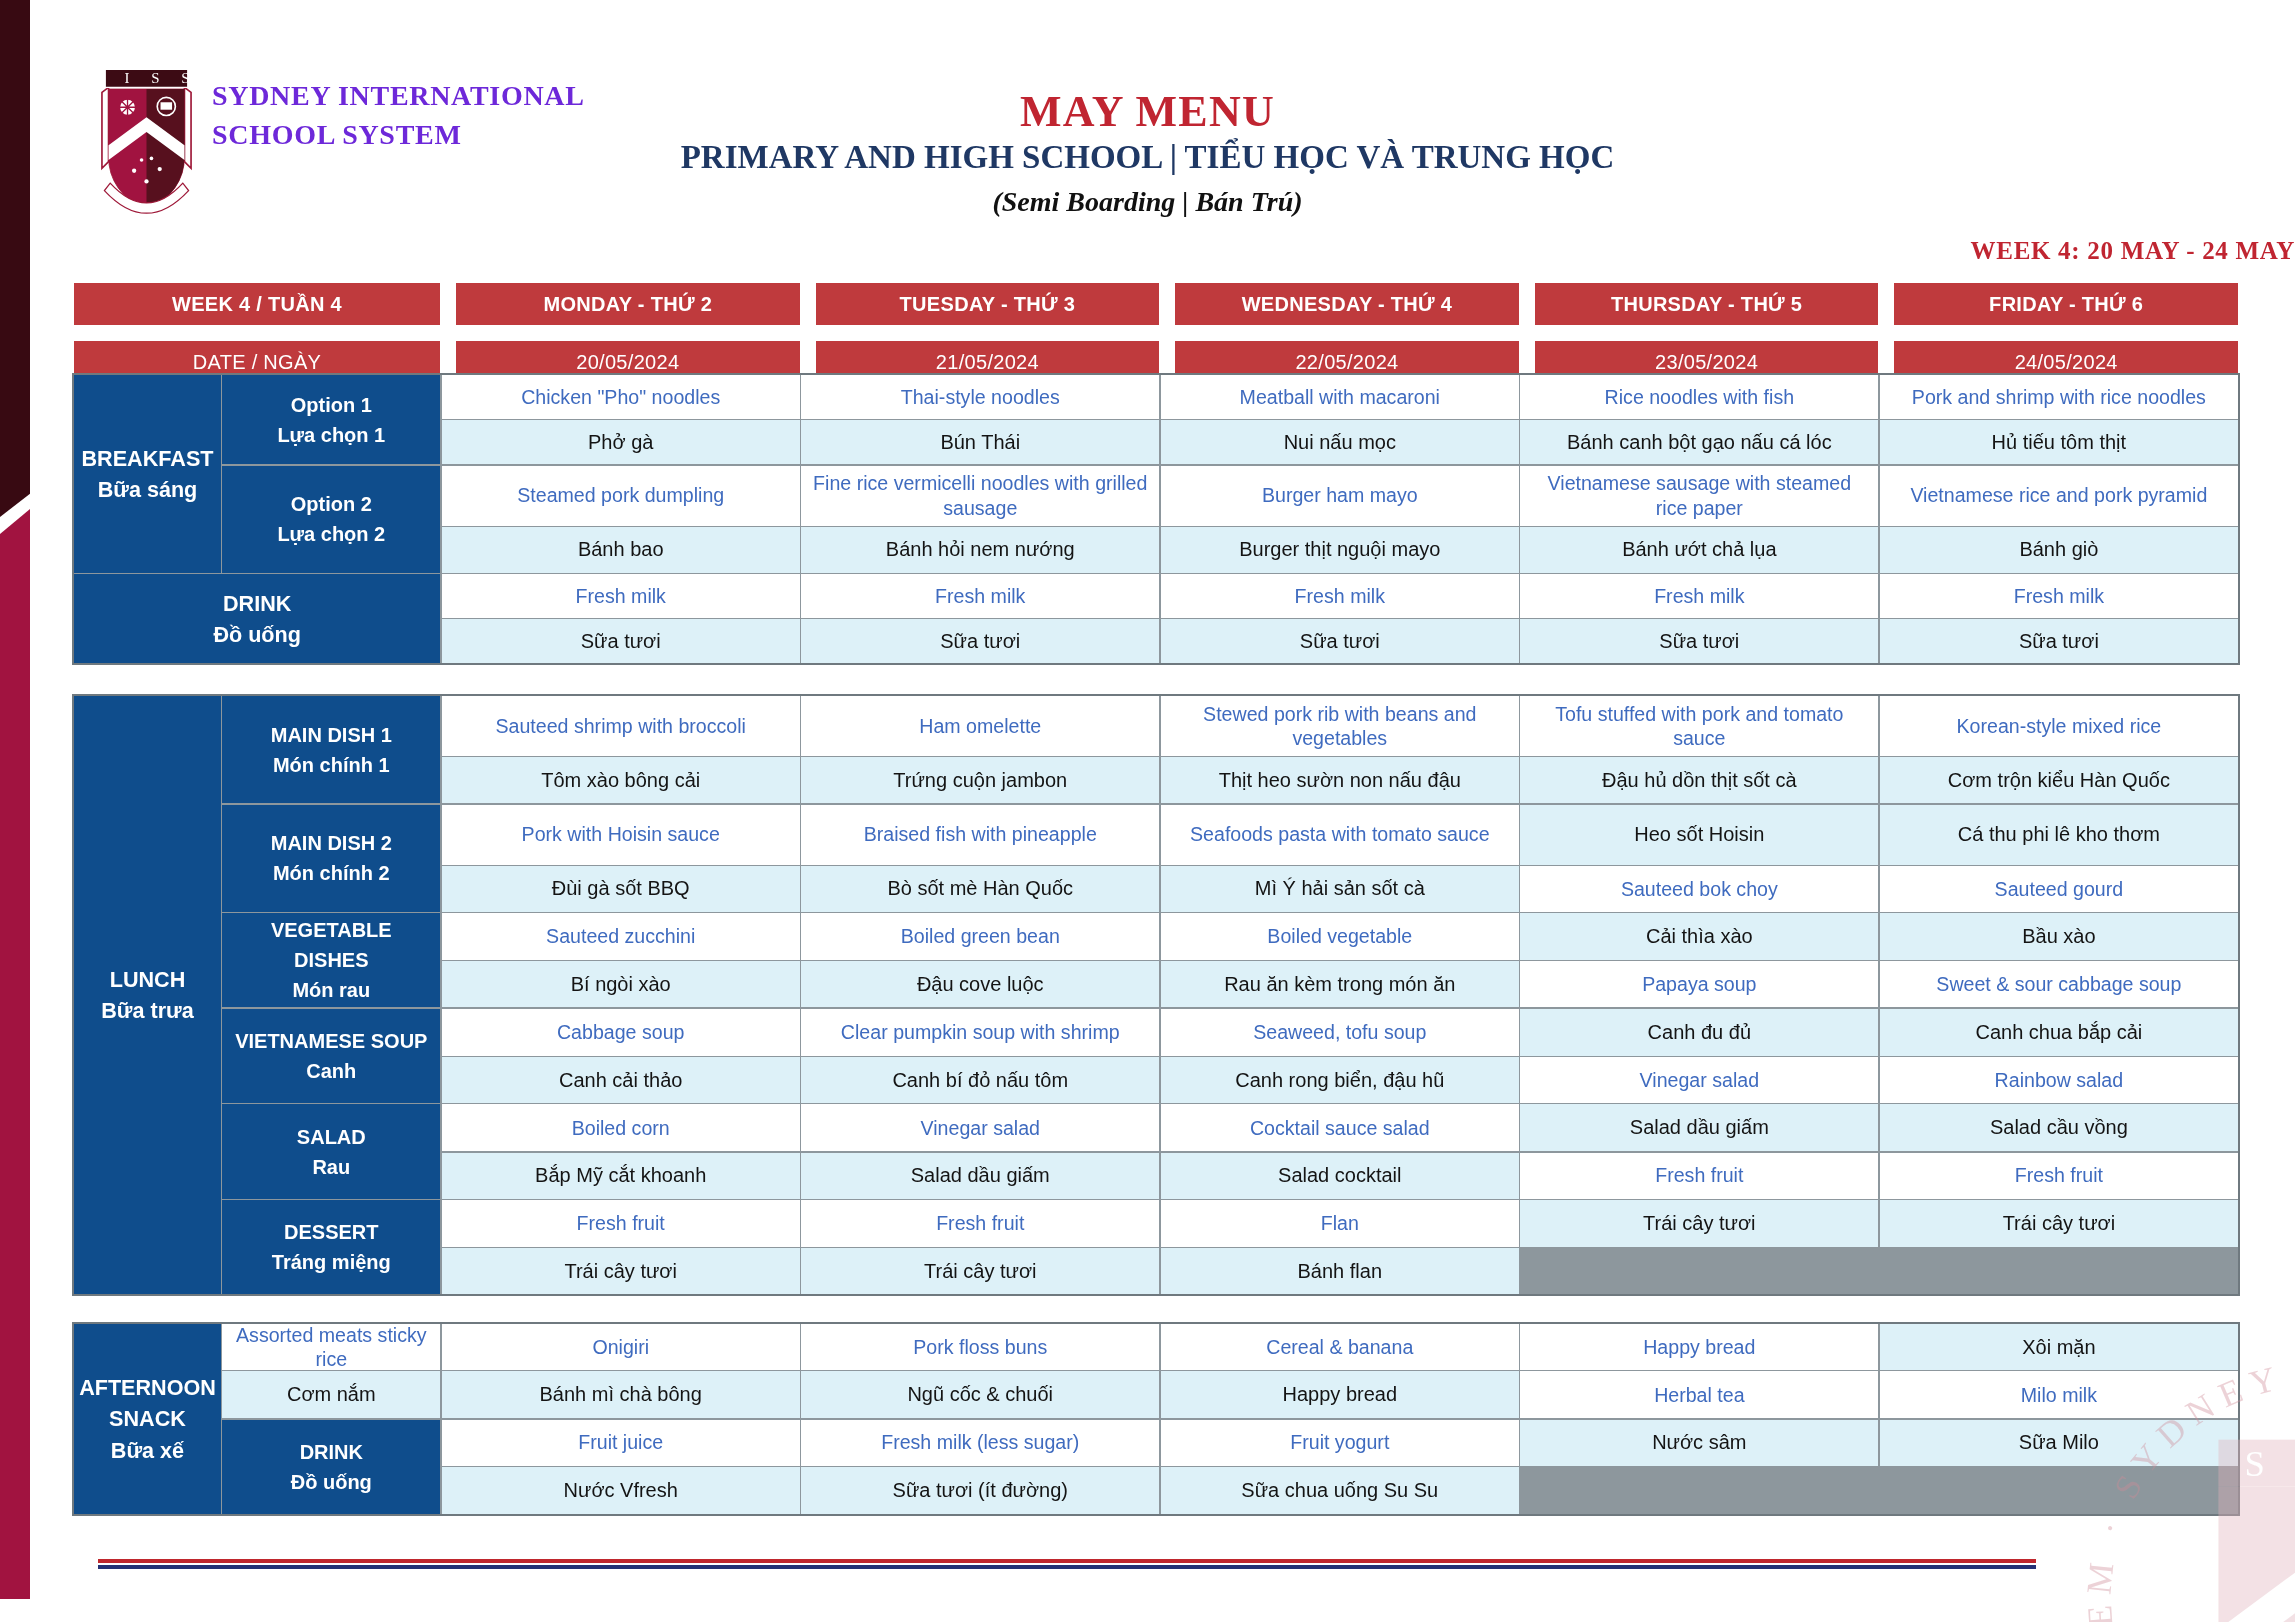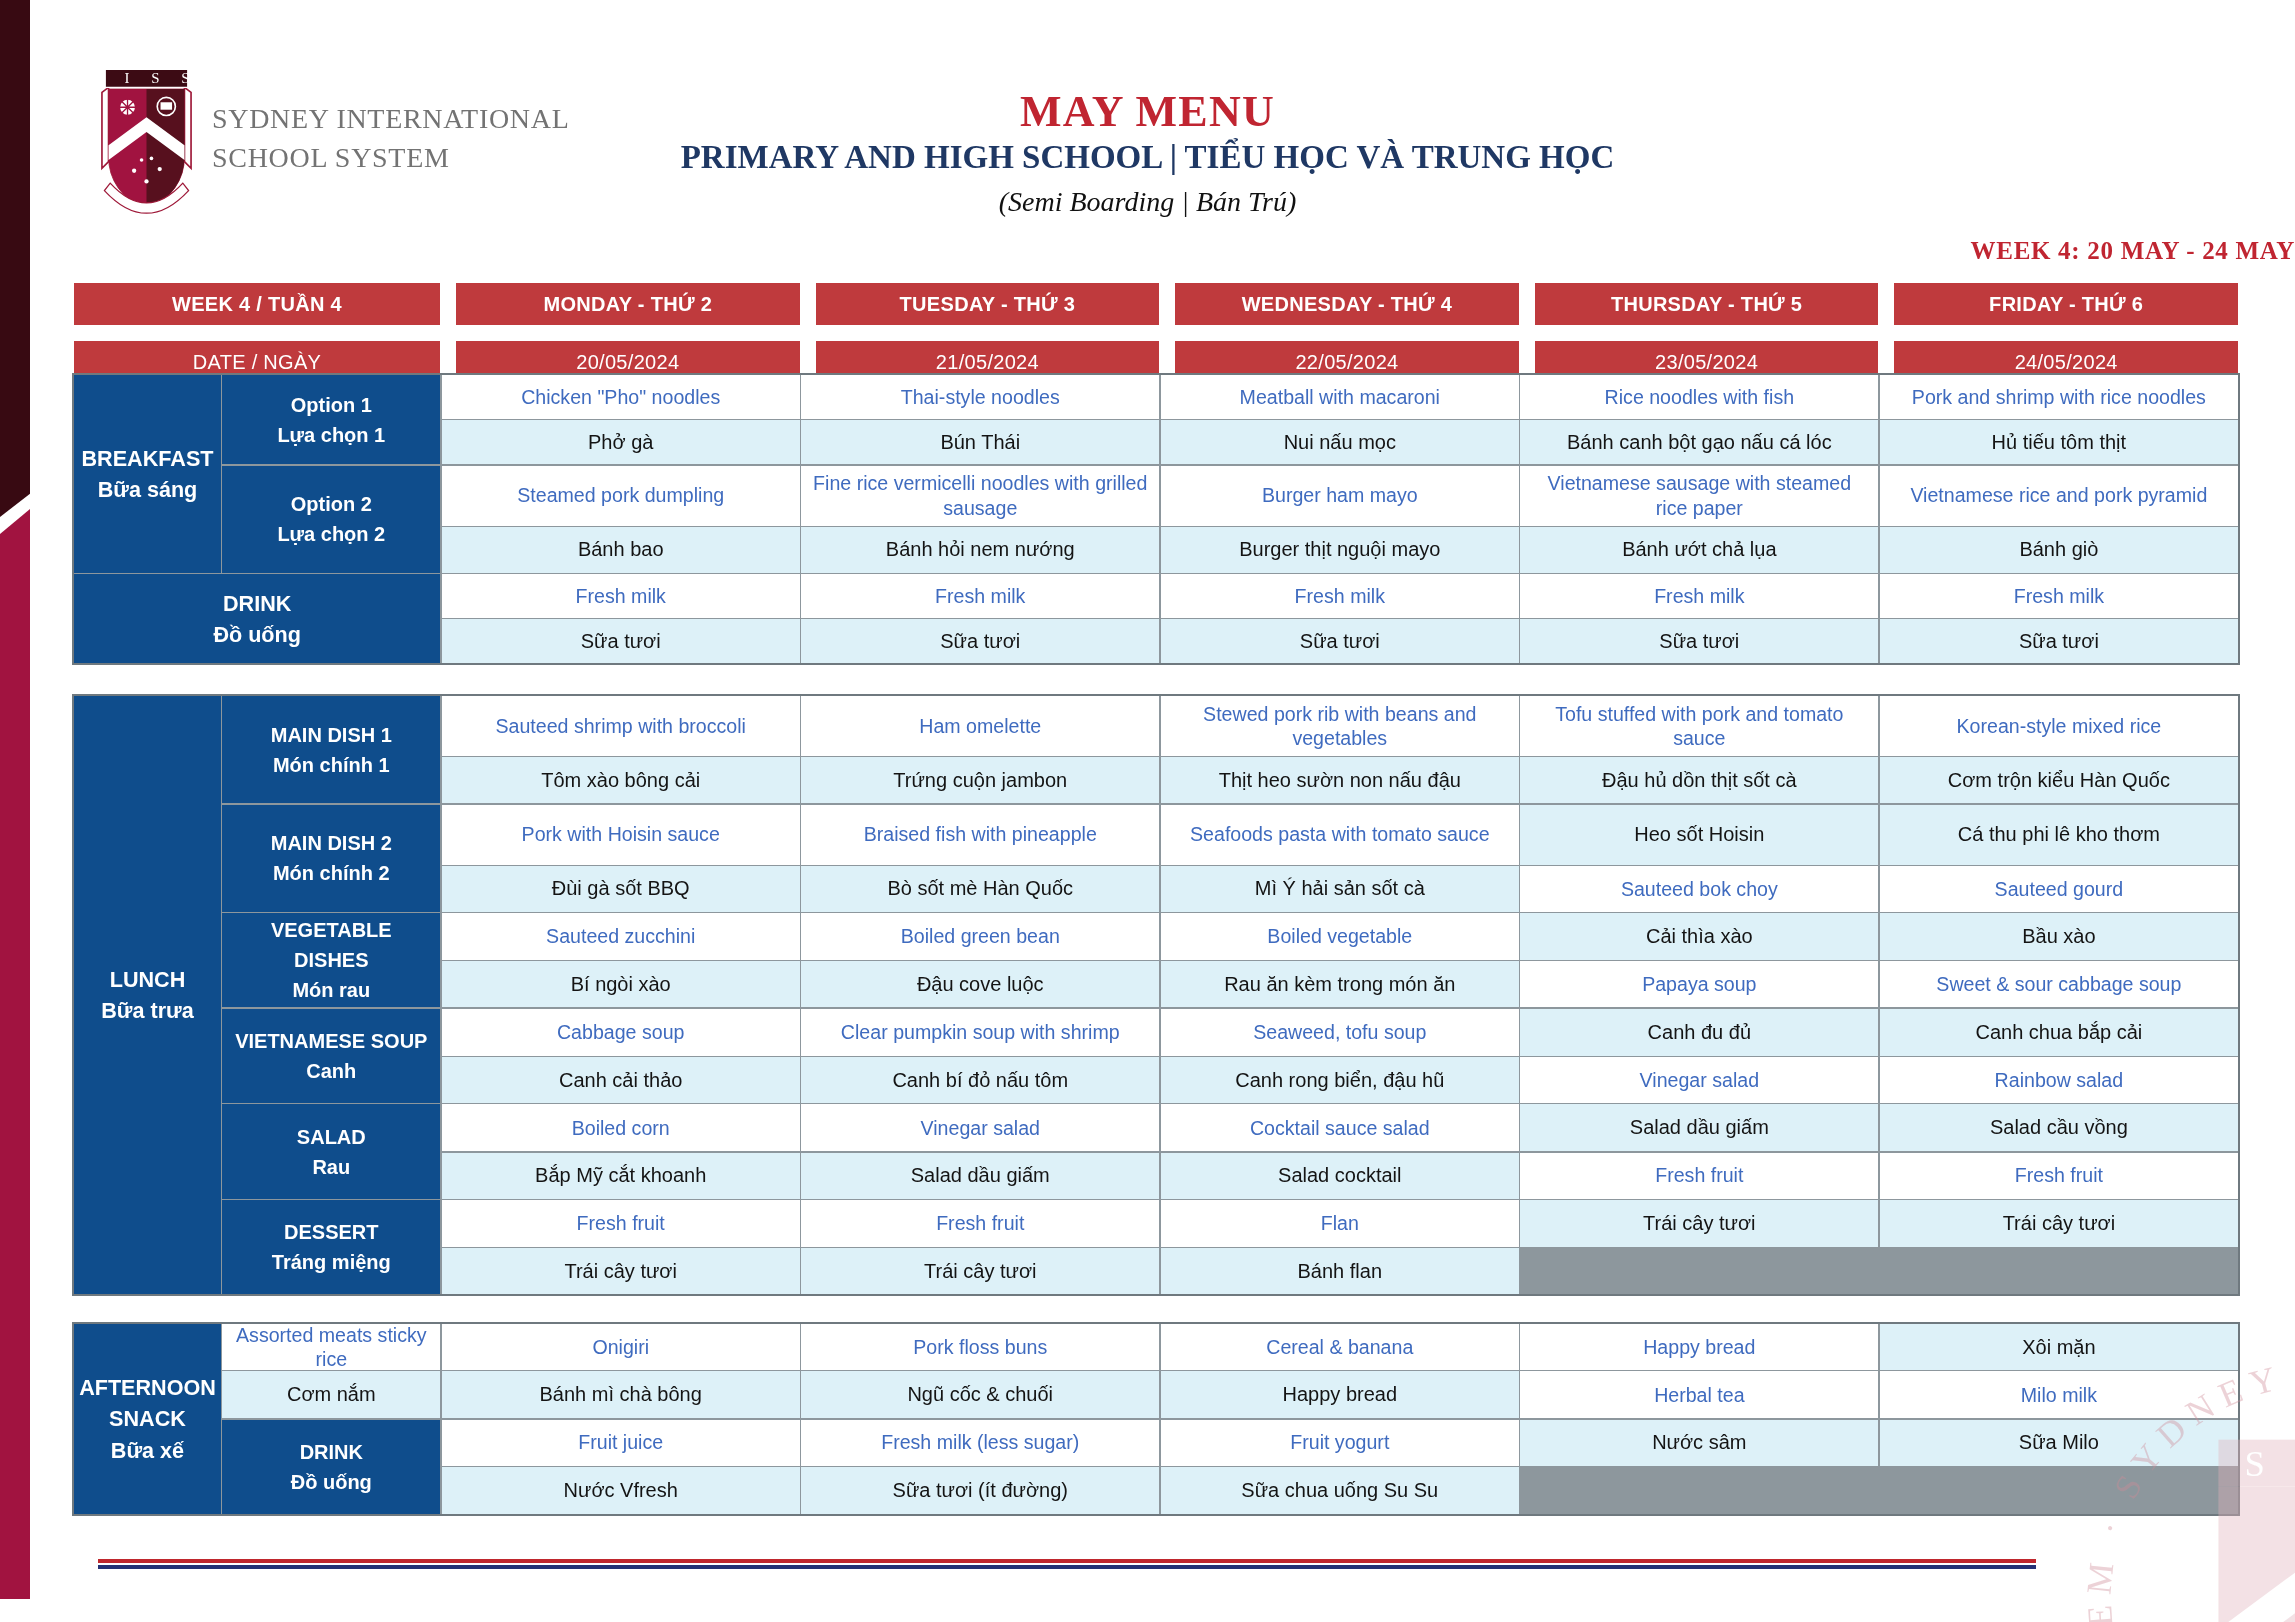--- a/index.html
+++ b/index.html
@@ -12,8 +12,8 @@
       clip-path:polygon(0 2.3%,100% 0,100% 100%,0 100%);}
   
   .logo-box{position:absolute;left:97px;top:59px;width:99px;height:174px;}
-  .school-name{position:absolute;left:212px;top:76px;color:#737373;
-      font-family:"Liberation Serif",serif;font-weight:normal;font-size:28px;line-height:39px;letter-spacing:0.7px;margin-top:23px;}
+  .school-name{position:absolute;left:212px;top:76px;color:#6d28d9;
+      font-family:"Liberation Serif",serif;font-weight:bold;font-size:28px;line-height:39px;letter-spacing:0.7px;}
   .title-red{position:absolute;left:0;top:51px;width:100%;text-align:center;color:#c02531;
       font-family:"Liberation Serif",serif;font-weight:bold;font-size:44px;letter-spacing:1.3px;margin-top:35px;}
   .title-navy{position:absolute;left:0;top:139px;width:100%;text-align:center;color:#1f3864;

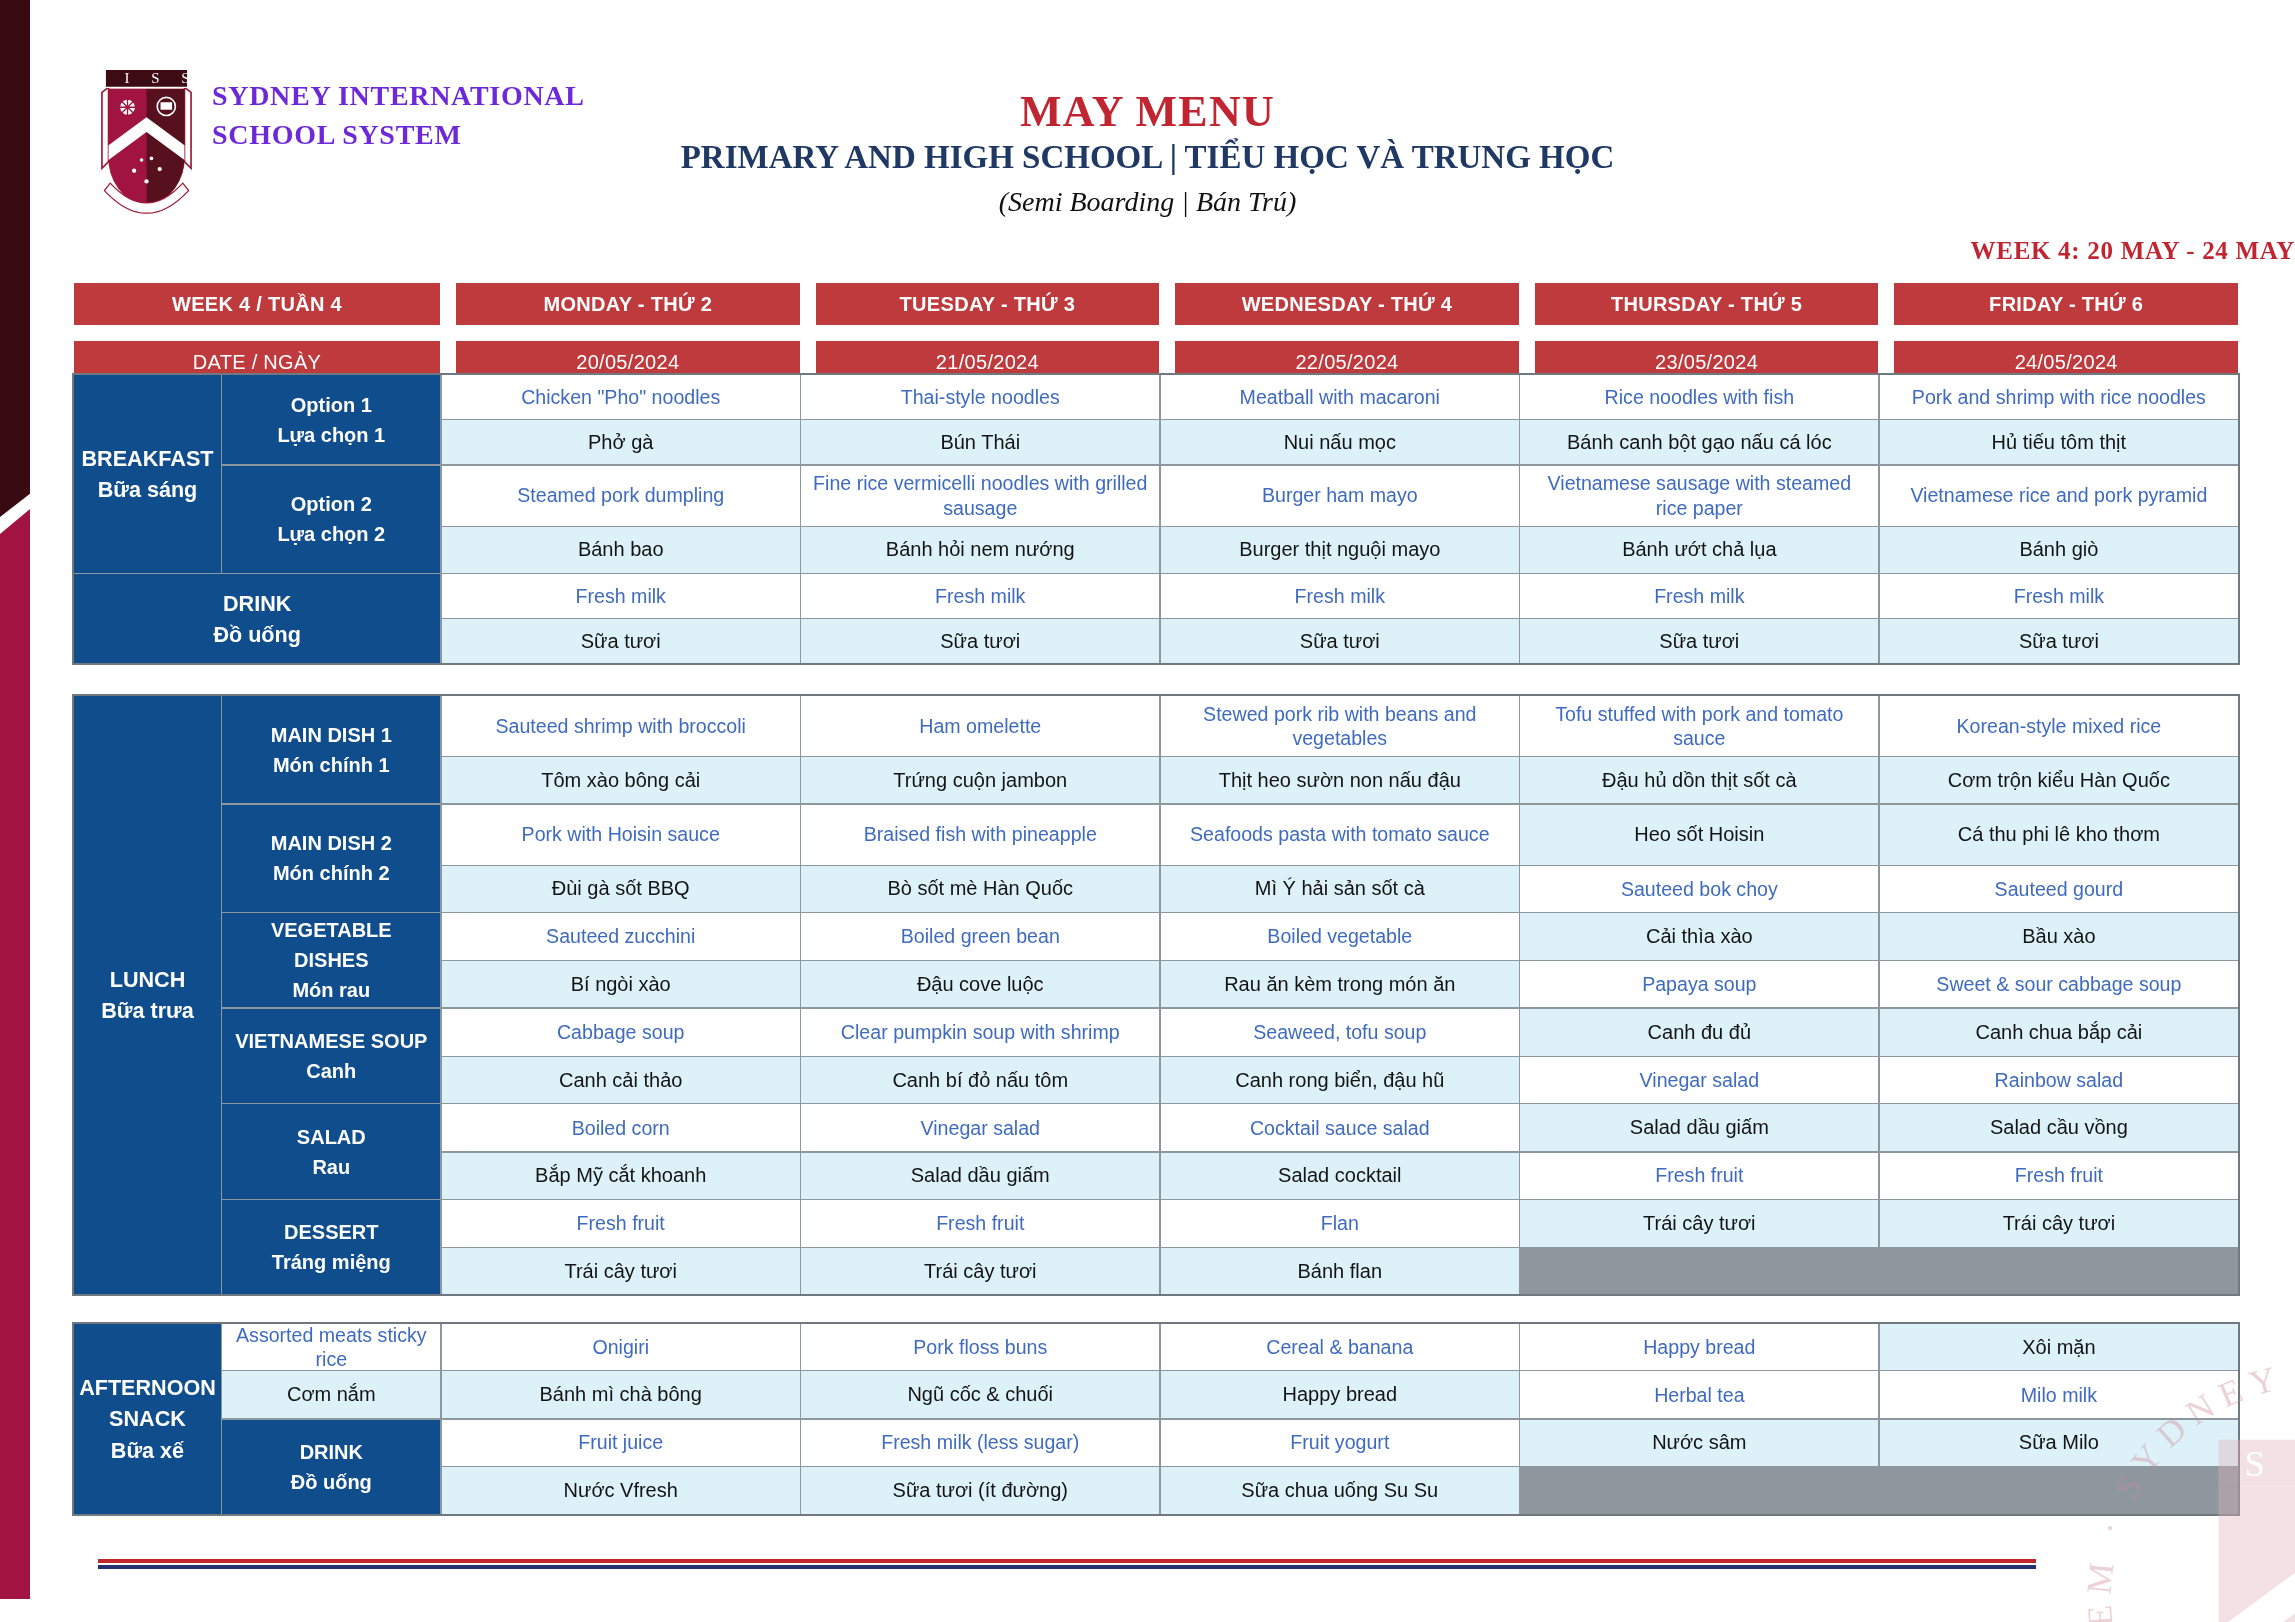--- a/index.html
+++ b/index.html
@@ -19,7 +19,7 @@
   .title-navy{position:absolute;left:0;top:139px;width:100%;text-align:center;color:#1f3864;
       font-family:"Liberation Serif",serif;font-weight:bold;font-size:33px;}
   .title-boarding{position:absolute;left:0;top:186px;width:100%;text-align:center;color:#111;
-      font-family:"Liberation Serif",serif;font-style:italic;font-weight:normal;font-size:28px;}
+      font-family:"Liberation Serif",serif;font-style:italic;font-weight:bold;font-size:28px;}
   .title-week{position:absolute;left:0;top:237px;width:100%;text-align:right;color:#c02531;
       font-family:"Liberation Serif",serif;font-weight:bold;font-size:25px;letter-spacing:0.7px;}
   

